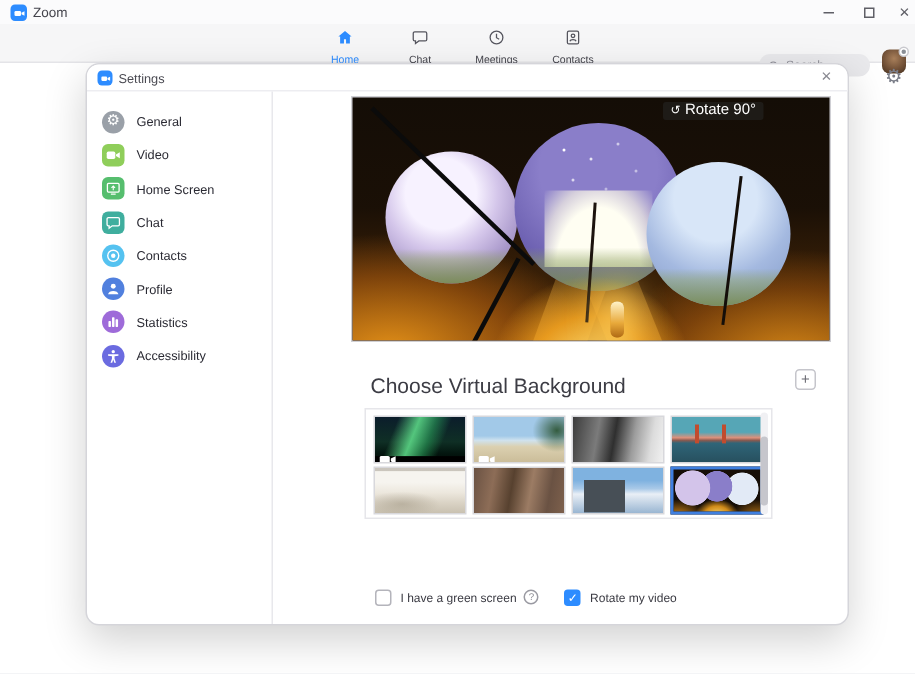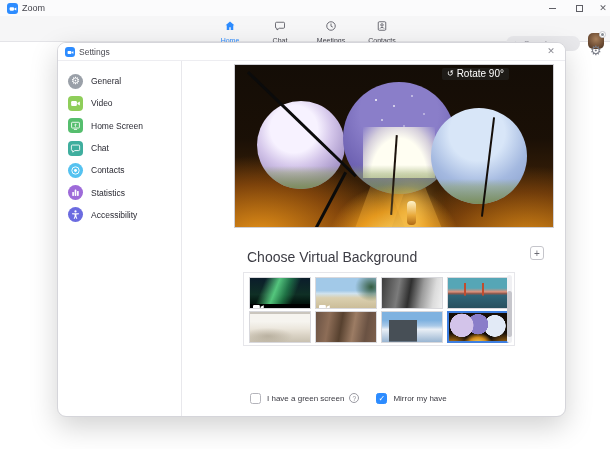--- a/index.html
+++ b/index.html
@@ -311,6 +311,15 @@
         <span class="s-label">Contacts</span>
       </div>
 
+      <div class="s-item">
+        <span class="sicon round ic-profile">
+          <svg viewBox="0 0 24 24">
+              <circle cx="12" cy="8.5" r="3.6" fill="#fff"></circle>
+              <path d="M4.5 20c.6-6.5 14.4-6.5 15 0z" fill="#fff"></path>
+            </svg>
+        </span>
+        <span class="s-label">Profile</span>
+      </div>
 
       <div class="s-item">
         <span class="sicon round ic-stats">

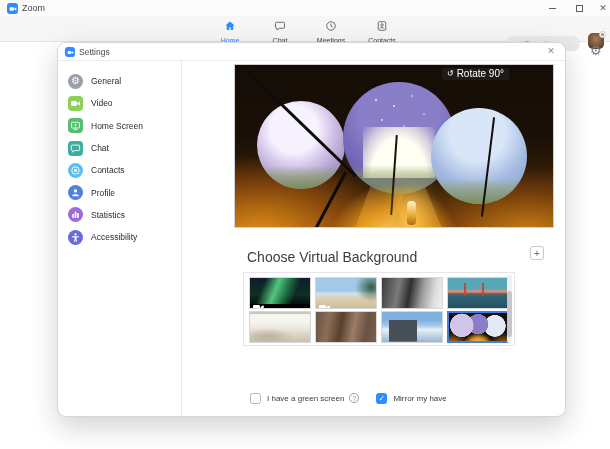--- a/index.html
+++ b/index.html
@@ -411,7 +411,7 @@
       <span class="help">?</span>
       <span class="gap"></span>
       <span class="chk checked">✓</span>
-      <span class="opt-label">Mirror my have</span>
+      <span class="opt-label">Rotate my video</span>
     </div>
 
   </div>

